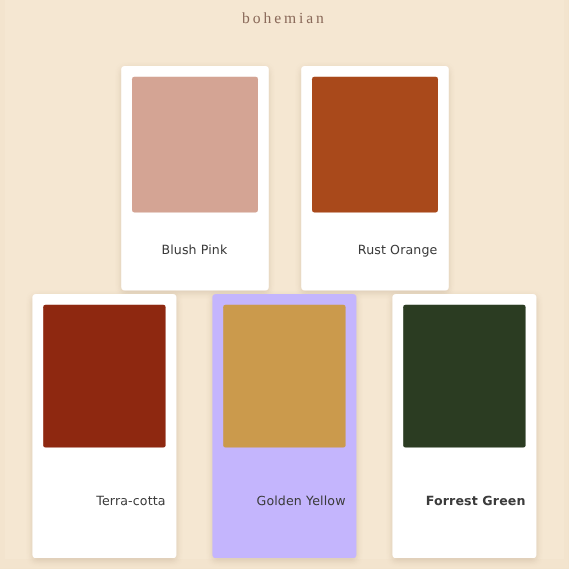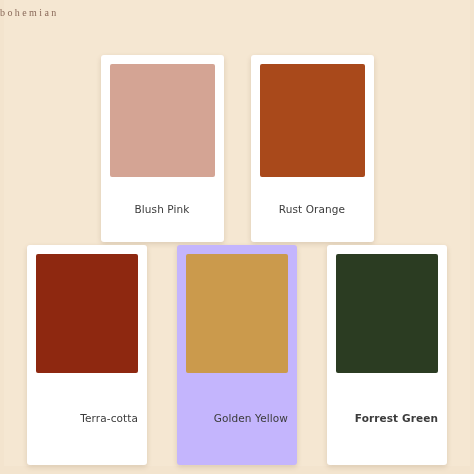--- a/index.html
+++ b/index.html
@@ -38,9 +38,9 @@
     left: 0;
     top: 7px;
     width: 474px;
-    text-align: left;
+    text-align: center;
     font-family: "Liberation Serif", serif;
-    font-size: 10px;
+    font-size: 13px;
     letter-spacing: 2.4px;
     color: #8A6A5A;
     white-space: nowrap;

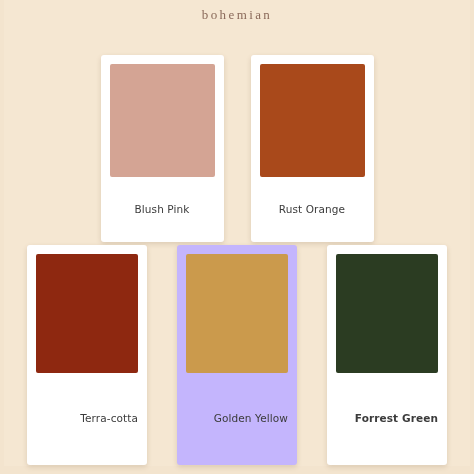--- a/index.html
+++ b/index.html
@@ -123,7 +123,7 @@
       <div class="label" style="color: rgb(59, 59, 59);">Blush Pink</div>
     </div>
 
-    <div class="card" style="background: rgb(255, 255, 255);">
+    <div class="card" style="background: rgb(255, 255, 255); align-items: flex-end;">
       <div class="swatch" style="background-color: rgb(169, 73, 27);"></div>
       <div class="label" style="color: rgb(59, 59, 59);">Rust Orange</div>
     </div>

